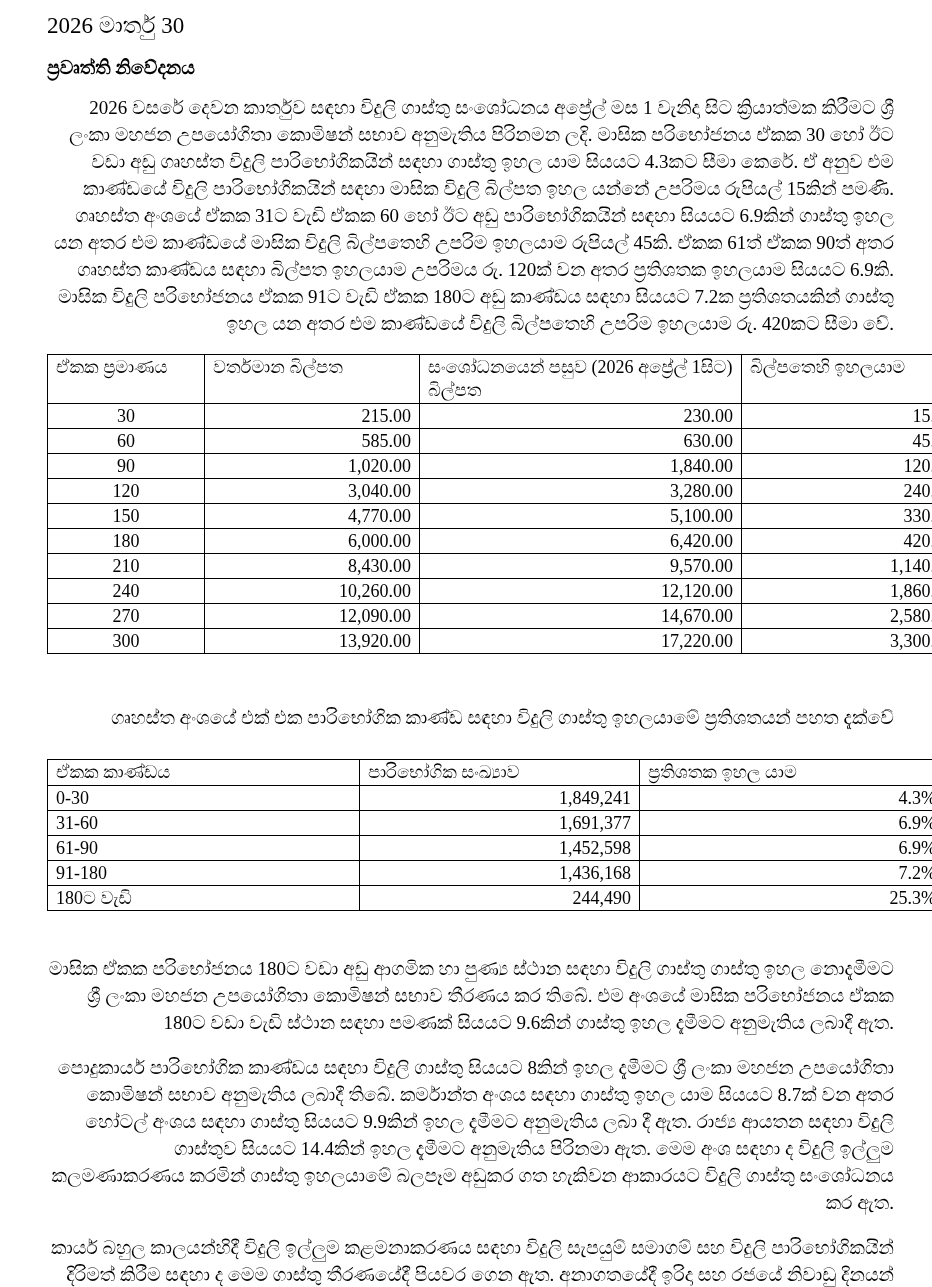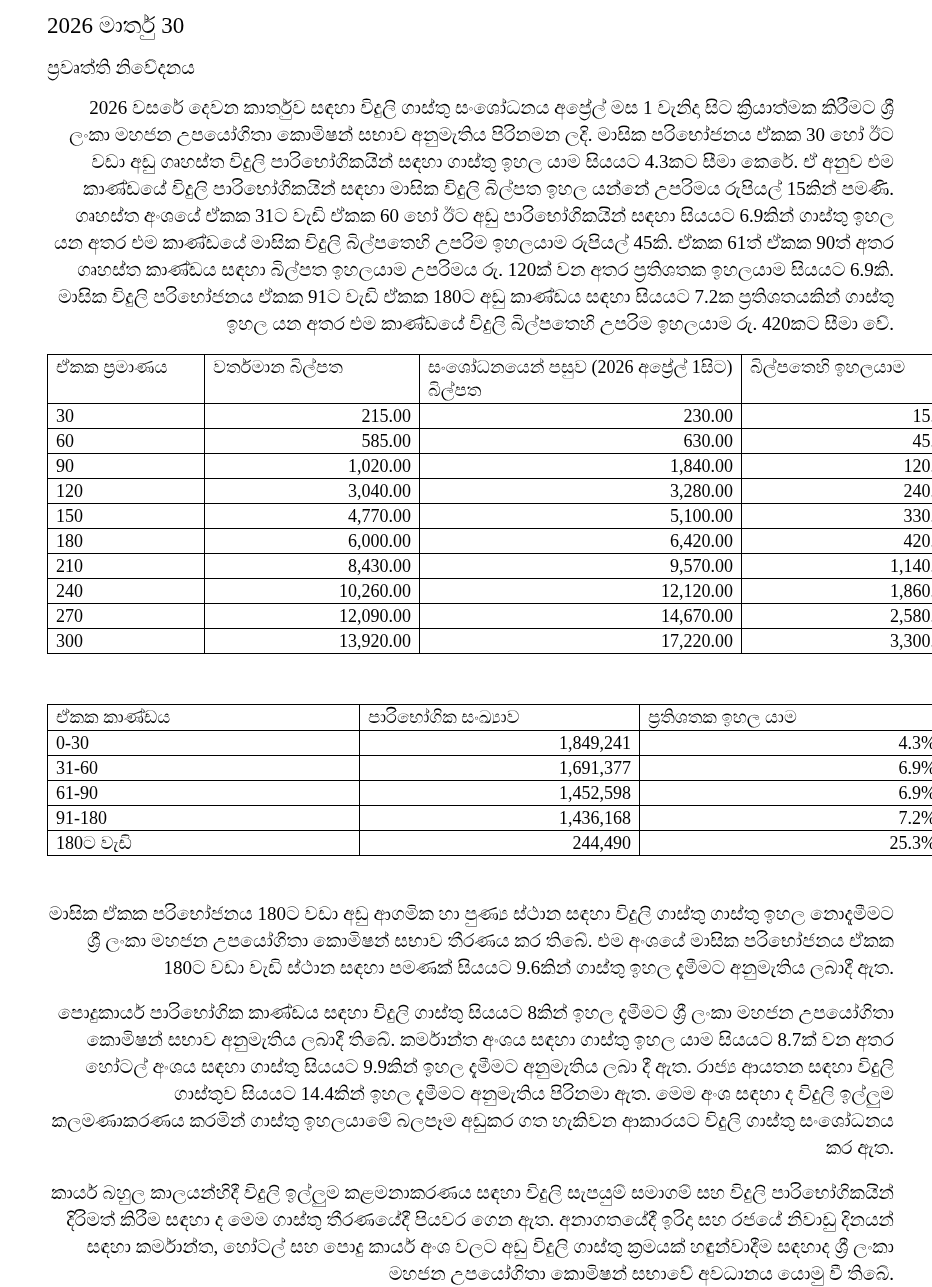--- a/index.html
+++ b/index.html
@@ -28,7 +28,7 @@
     font-size: 19px;
     line-height: 27px;
     margin: 0 0 13px 0;
-    font-weight: normal;
+    font-weight: bold;
   }
   .para {
     font-size: 19px;

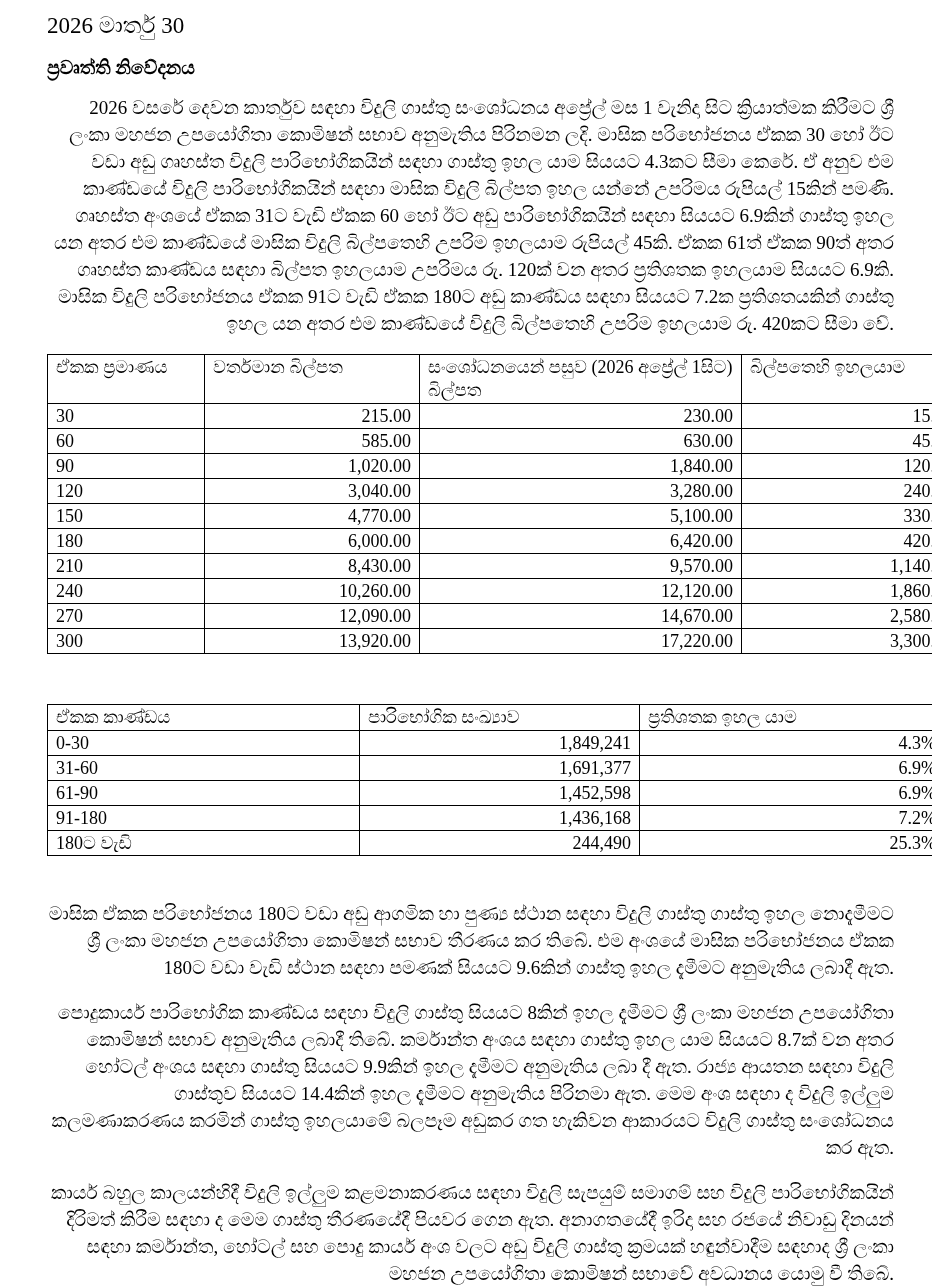--- a/index.html
+++ b/index.html
@@ -62,7 +62,7 @@
   #table1 th:nth-child(2) { width: 198px; }
   #table1 th:nth-child(3) { width: 305px; }
   #table1 th:nth-child(4) { width: 203px; }
-  #table1 td:nth-child(1) { }
+  #table1 td:nth-child(1) { text-align: center; }
   #table1 td:nth-child(2),
   #table1 td:nth-child(3),
   #table1 td:nth-child(4) { text-align: right; }

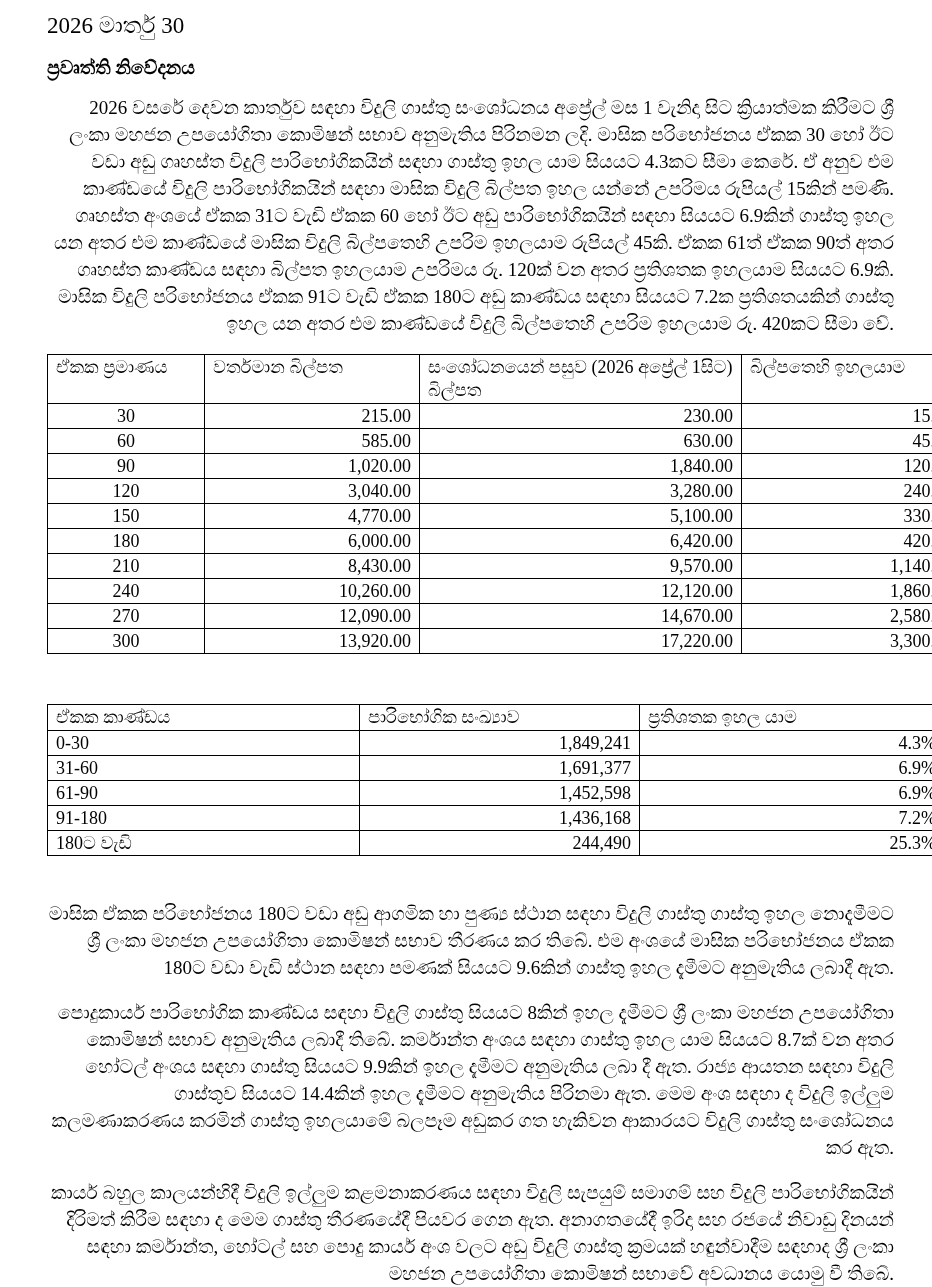--- a/index.html
+++ b/index.html
@@ -157,6 +157,7 @@
       </tbody>
   </table>
 
+  <p class="para table2-intro">ගෘහස්ත අංශයේ එක් එක පාරිභෝගික කාණ්ඩ සඳහා විදුලි ගාස්තු ඉහලයාමේ ප්‍රතිශතයන් පහත දැක්වේ</p>
 
   <table class="doc-table" id="table2">
     <thead>

